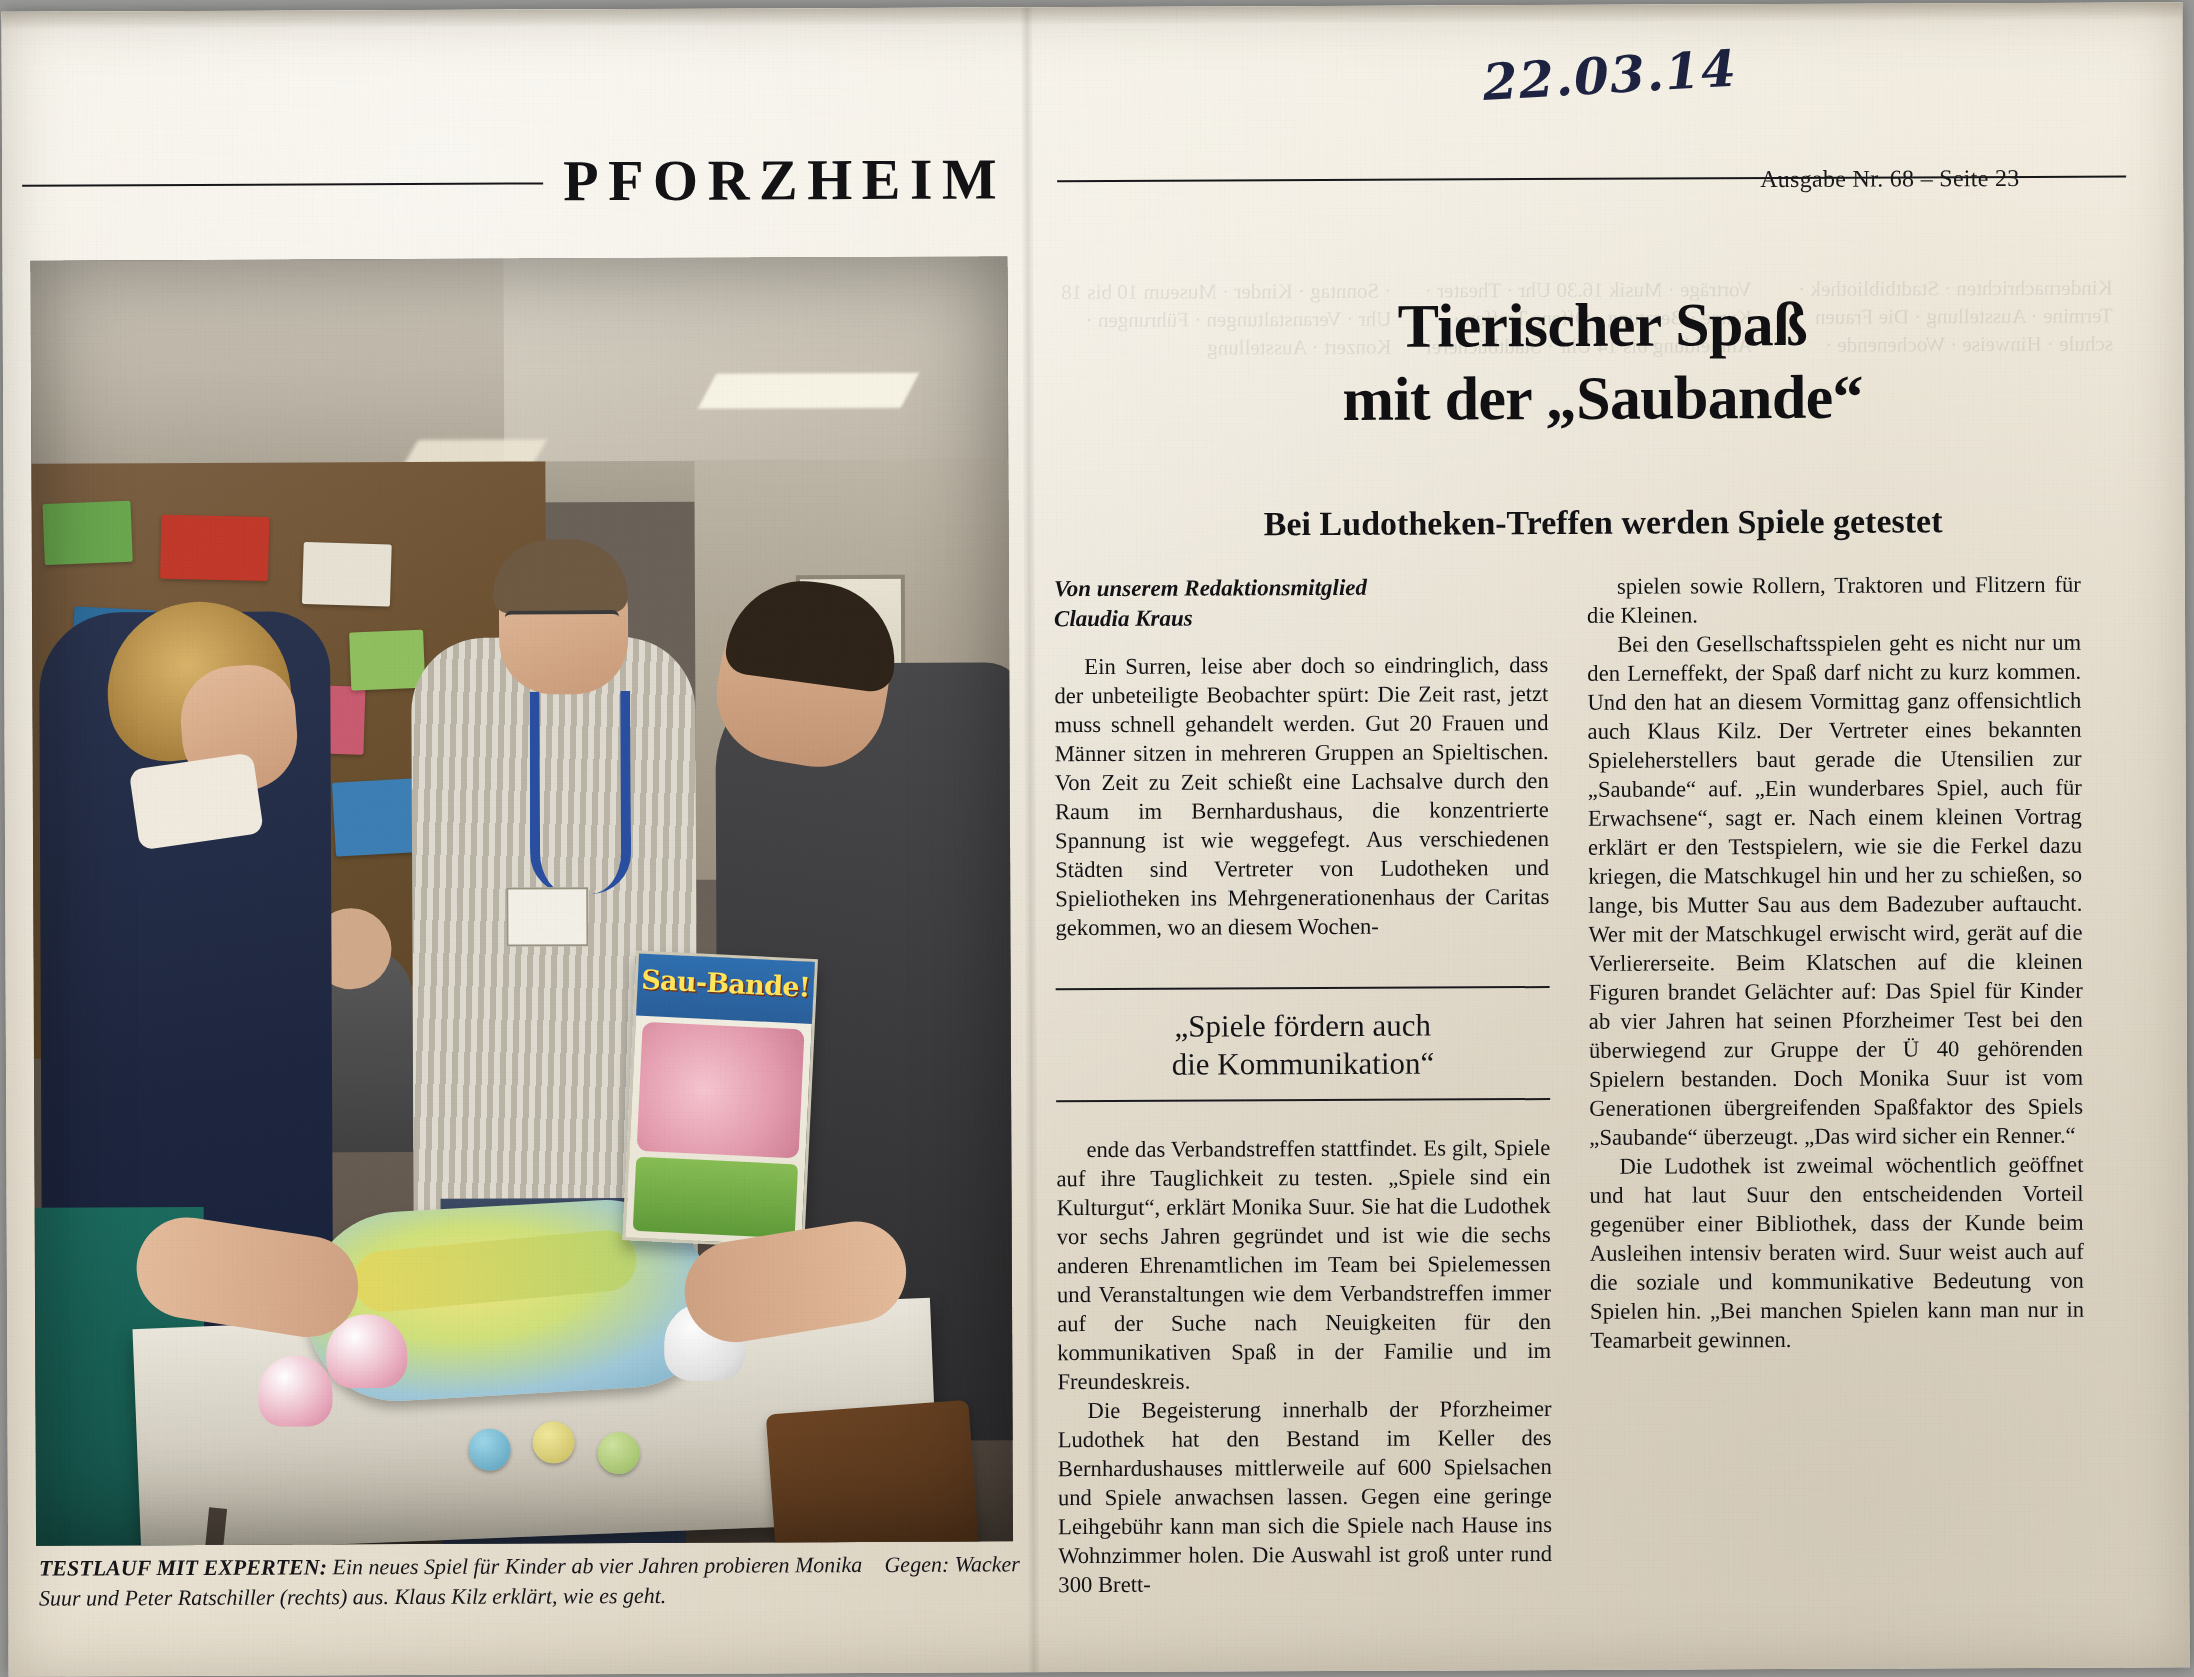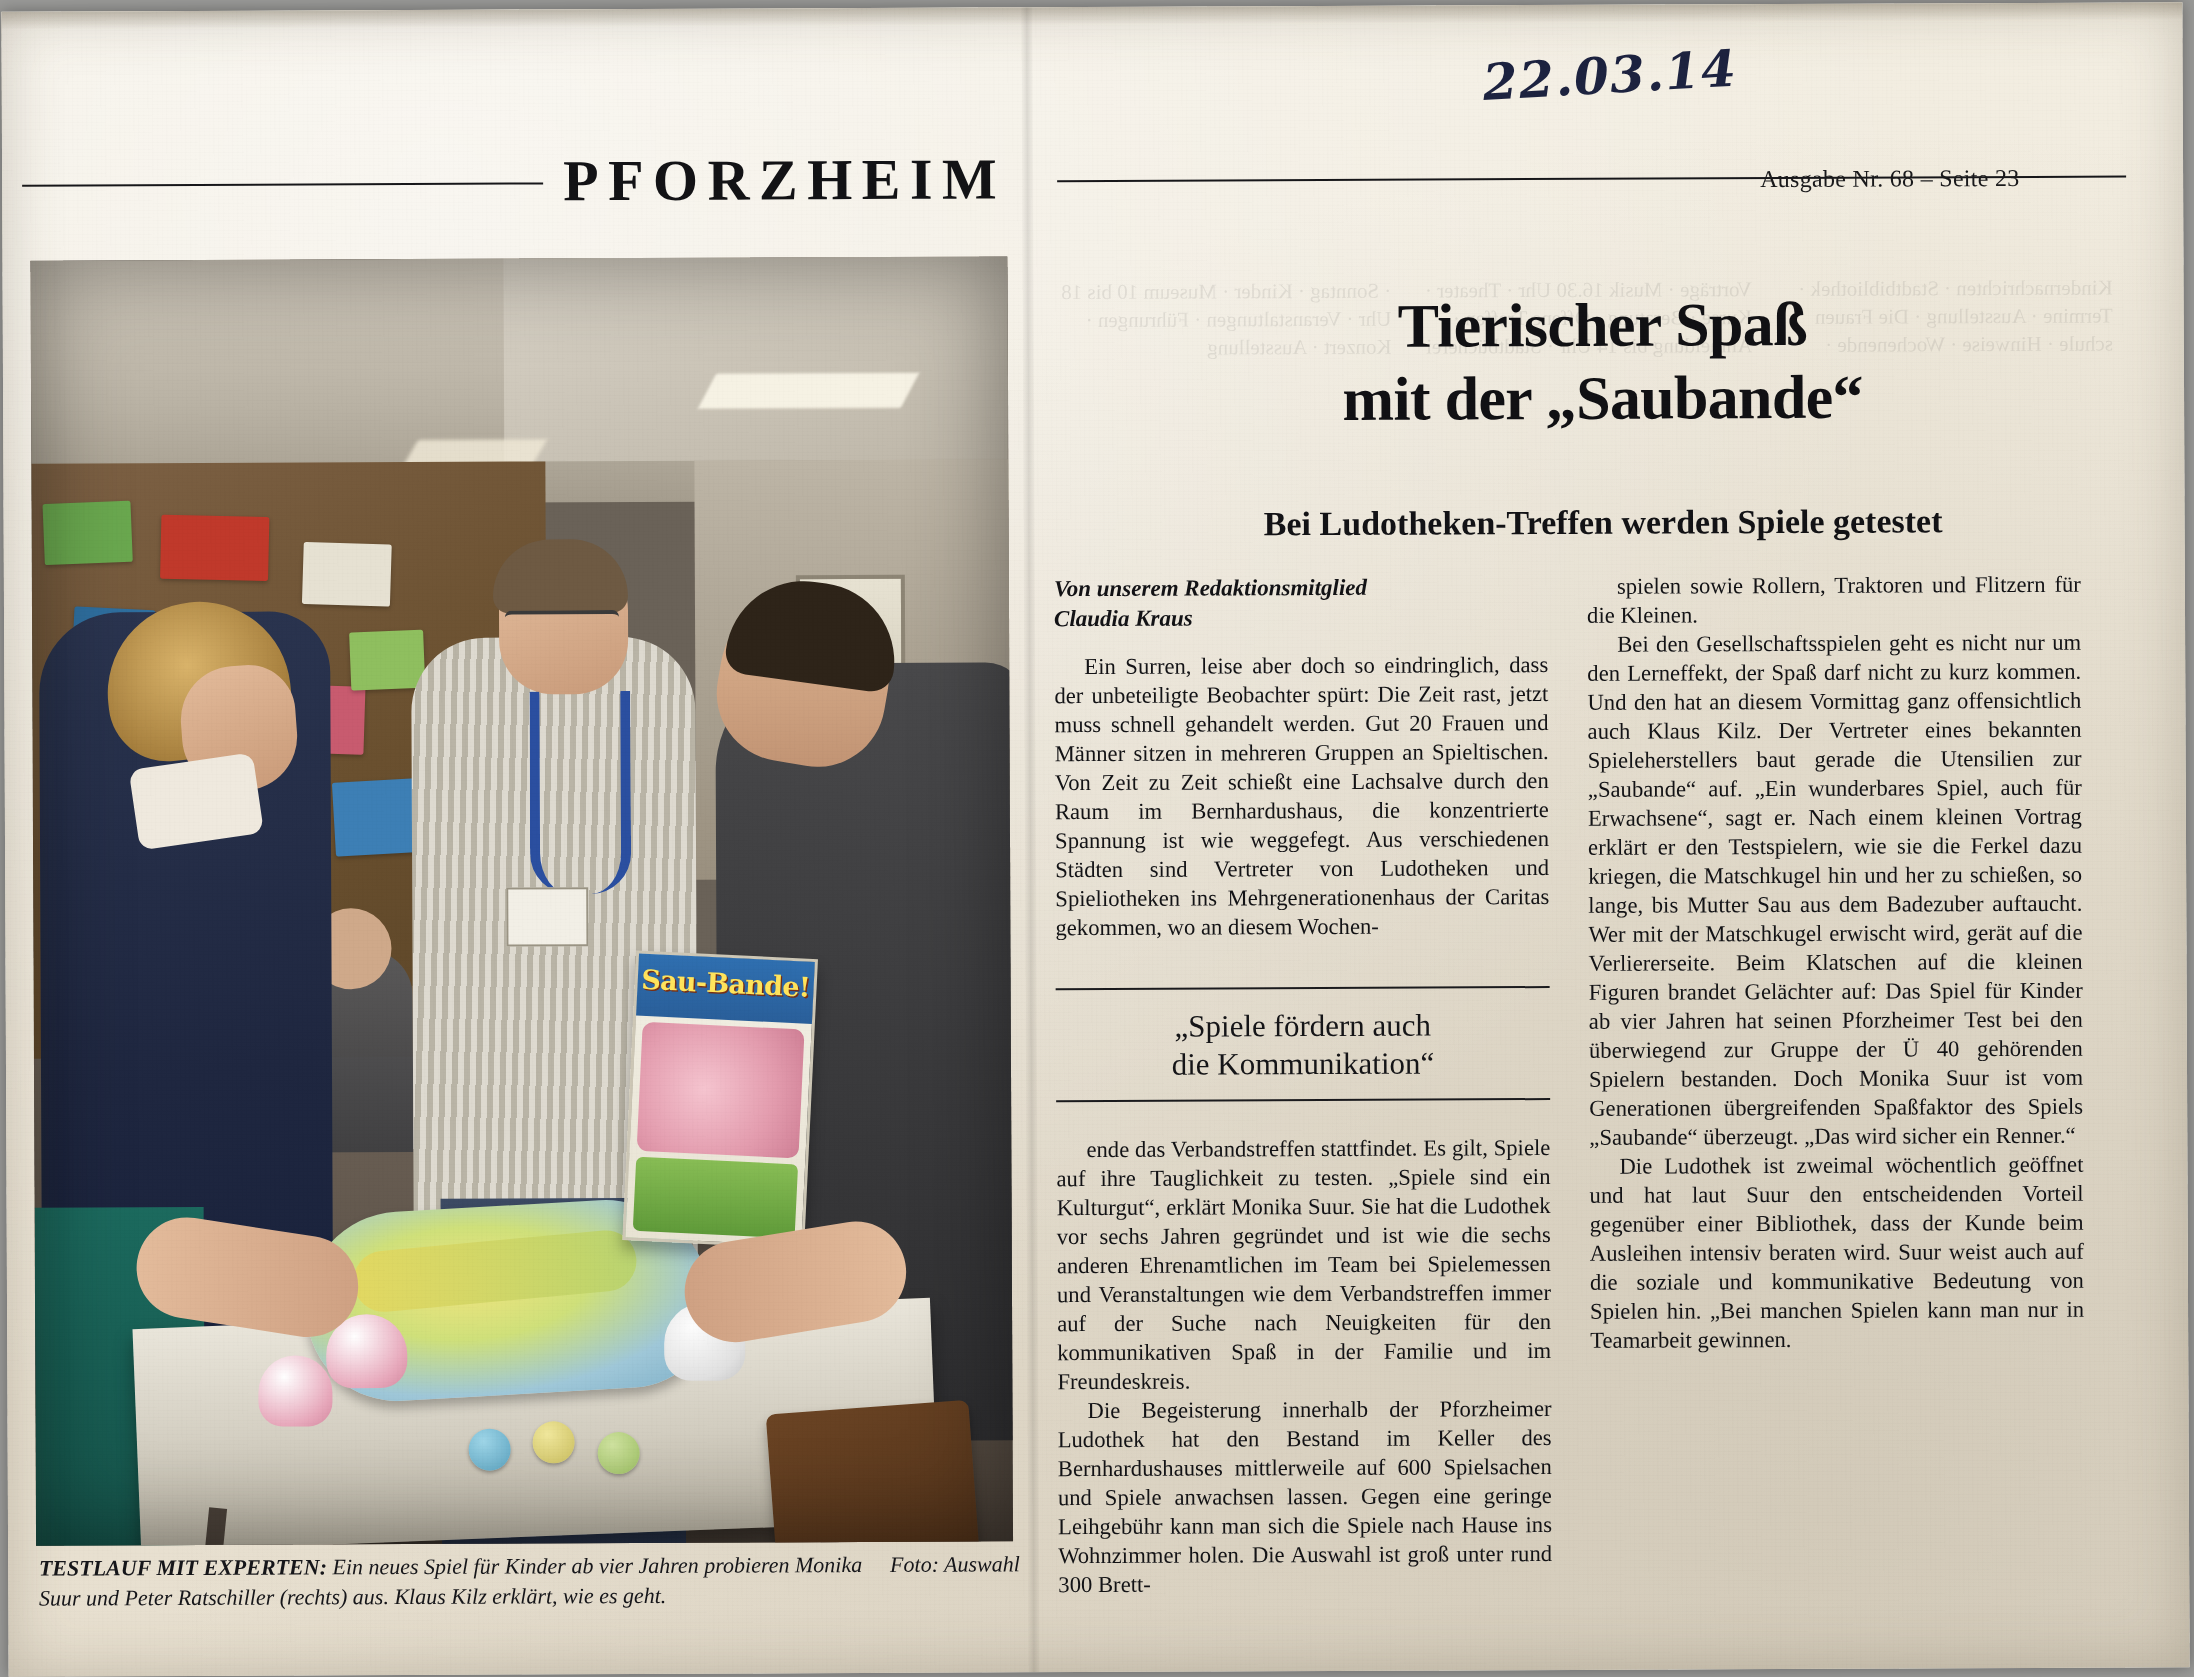--- a/index.html
+++ b/index.html
@@ -514,7 +514,7 @@
       </div>
 
       <div class="photo-caption">
-        <span class="credit">Foto: Auswahl</span><b>TESTLAUF MIT EXPERTEN:</b><span> Ein neues Spiel für Kinder ab vier Jahren probieren Monika Suur und Peter Ratschiller (rechts) aus. Klaus Kilz erklärt, wie es geht.</span>
+        <span class="credit">Gegen: Wacker</span><b>TESTLAUF MIT EXPERTEN:</b><span> Ein neues Spiel für Kinder ab vier Jahren probieren Monika Suur und Peter Ratschiller (rechts) aus. Klaus Kilz erklärt, wie es geht.</span>
       </div>
     </div>
 

